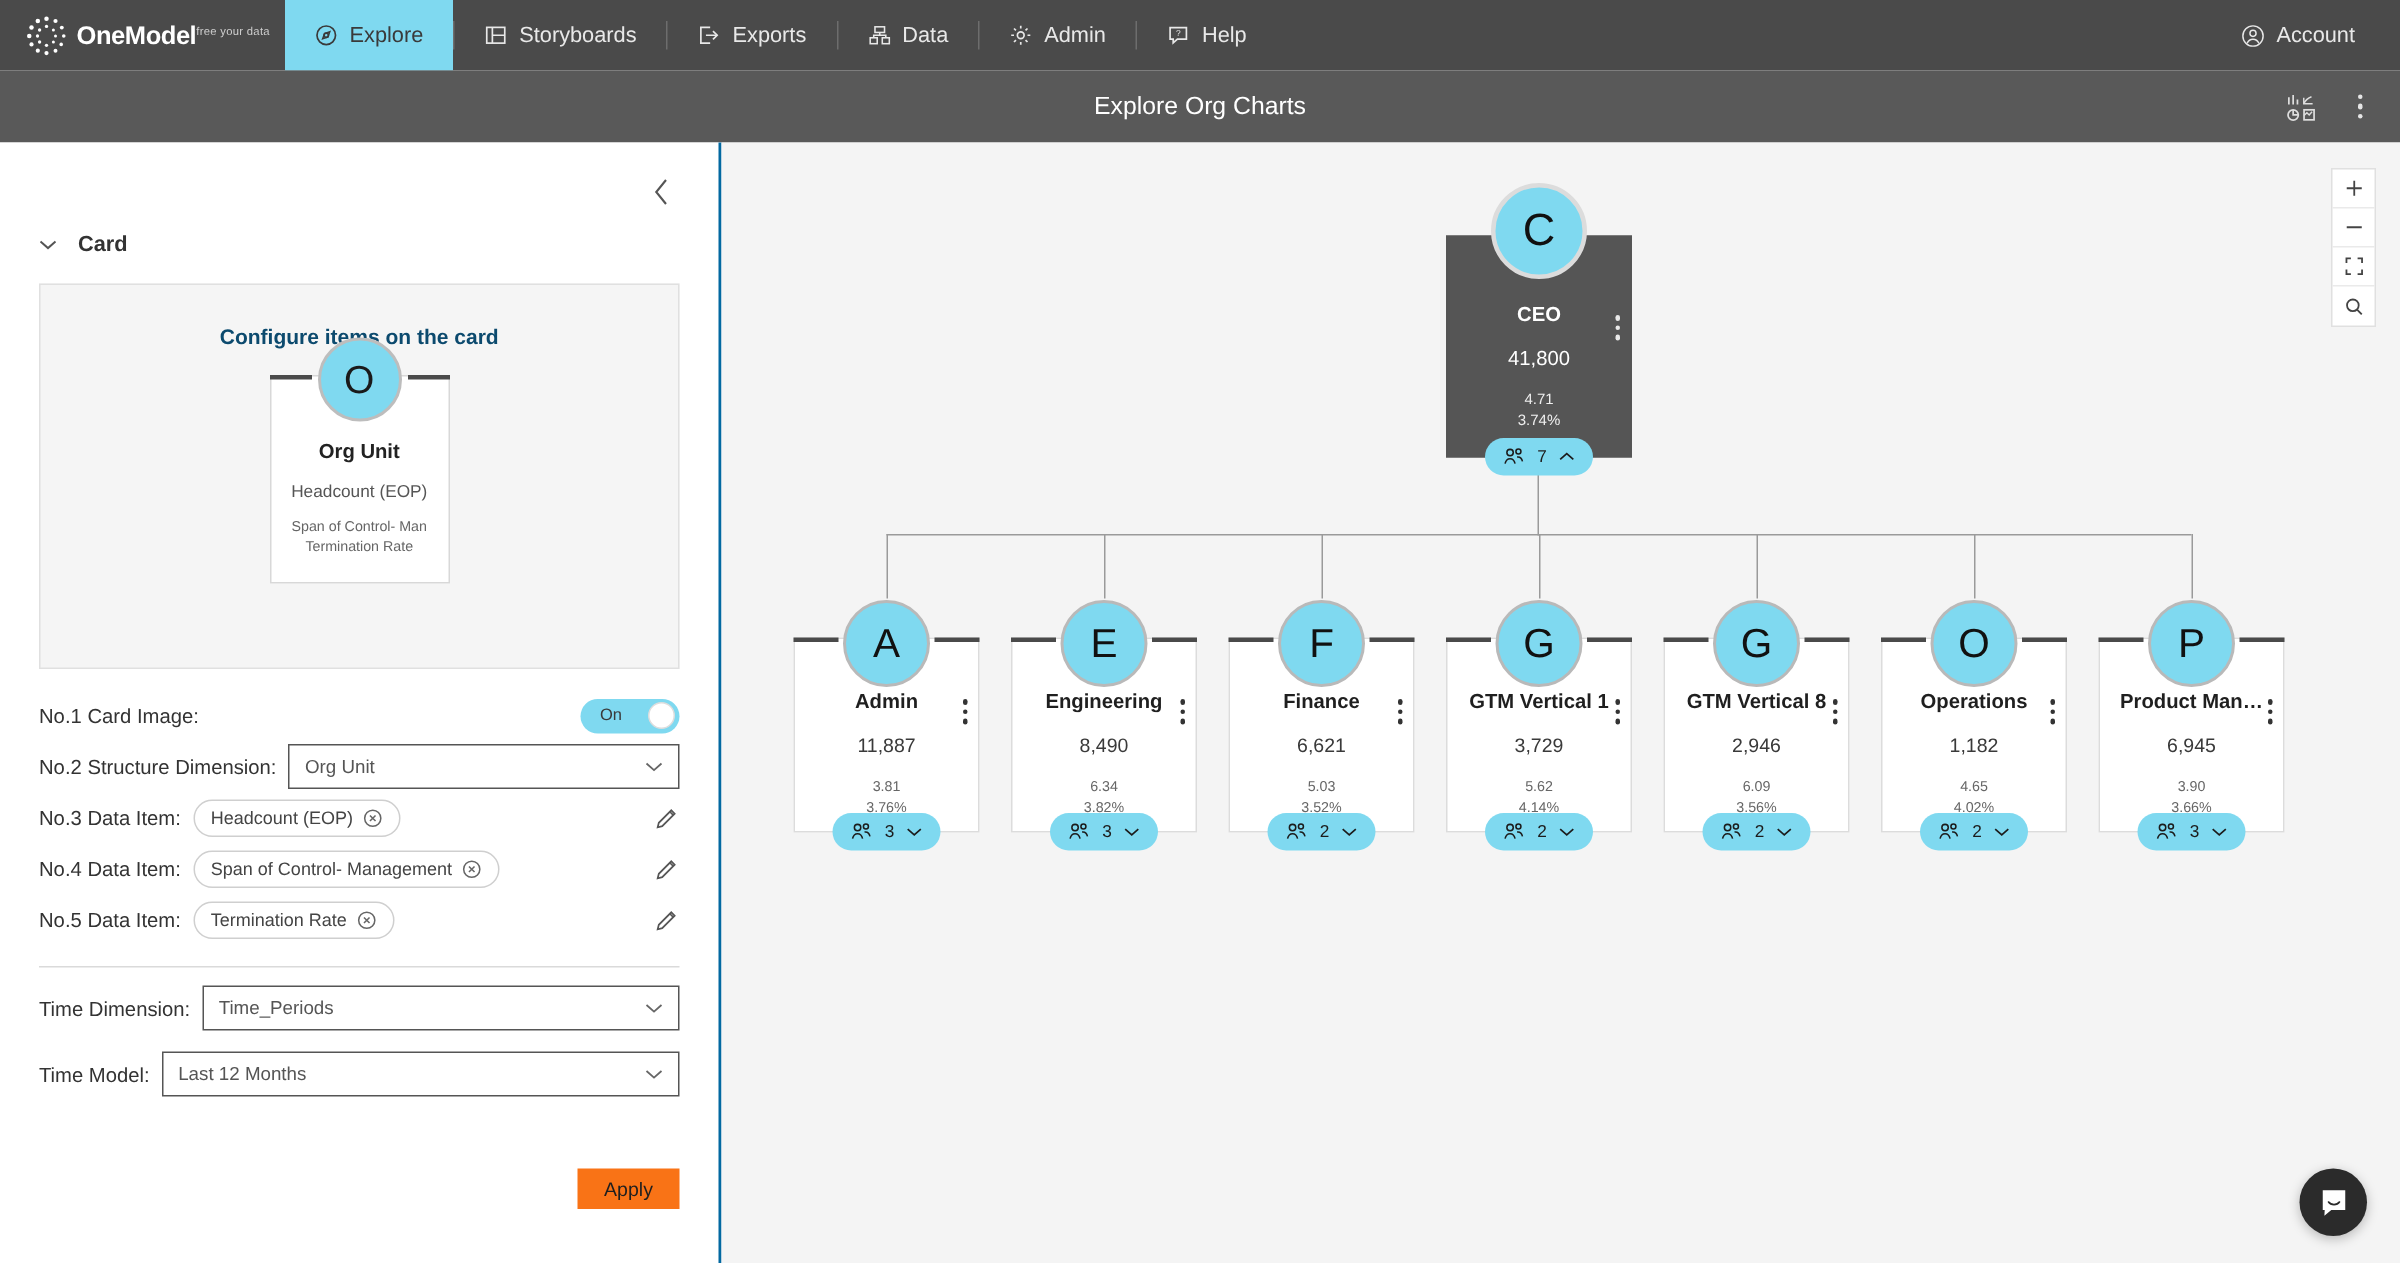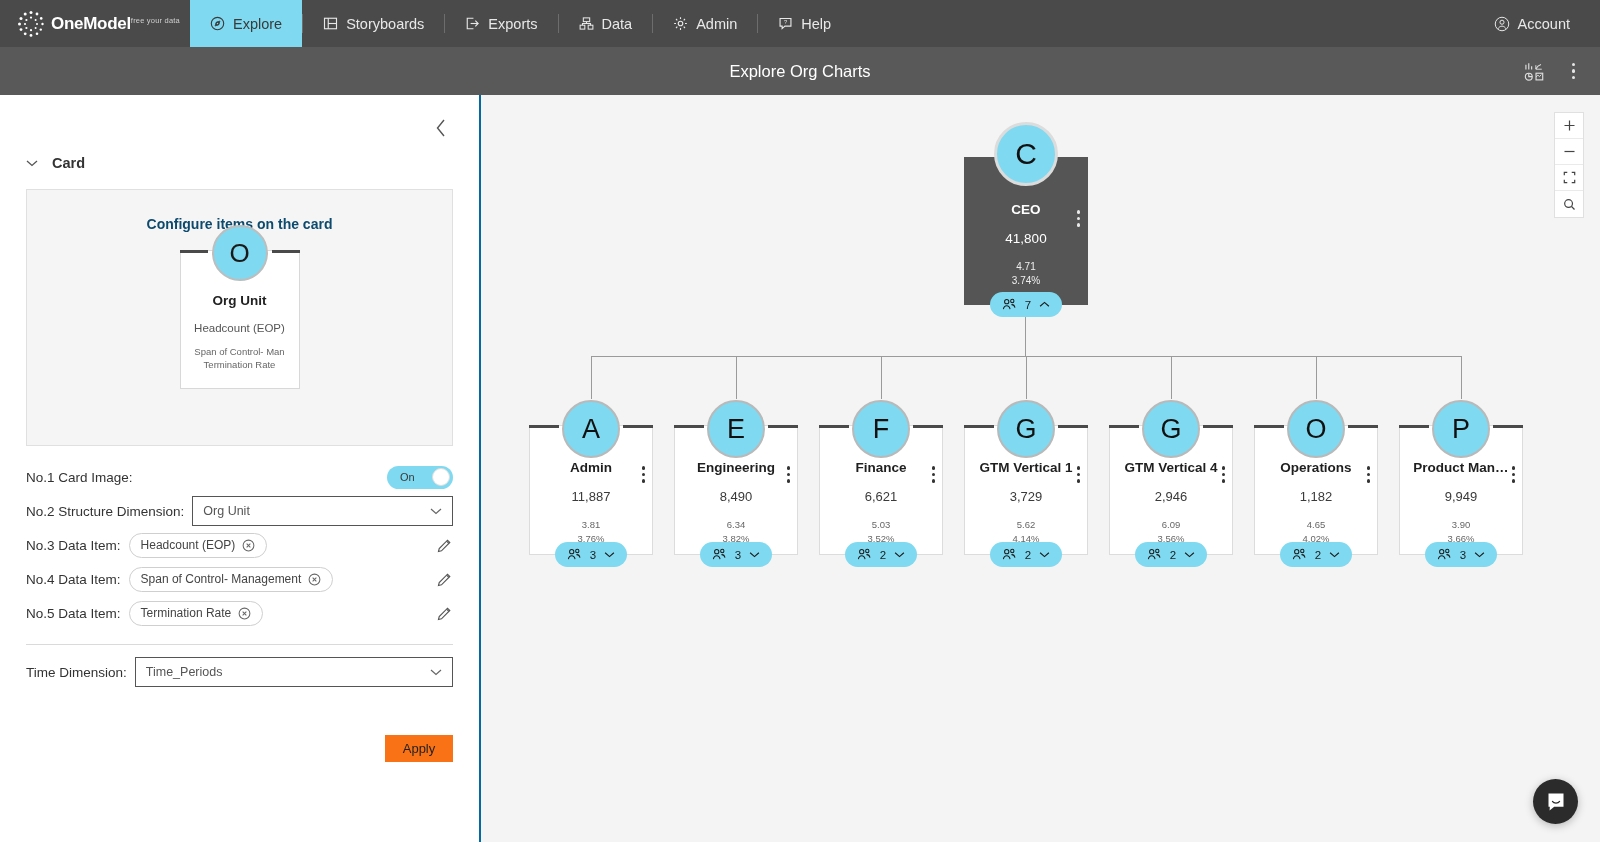--- a/index.html
+++ b/index.html
@@ -710,7 +710,7 @@
               <i></i>
               <i></i>
             </div>
-          <div class="n-name">GTM Vertical 4</div>
+          <div class="n-name">GTM Vertical 8</div>
           <div class="n-val">2,946</div>
           <div class="n-m1">6.09</div>
           <div class="n-m2">3.56%</div>

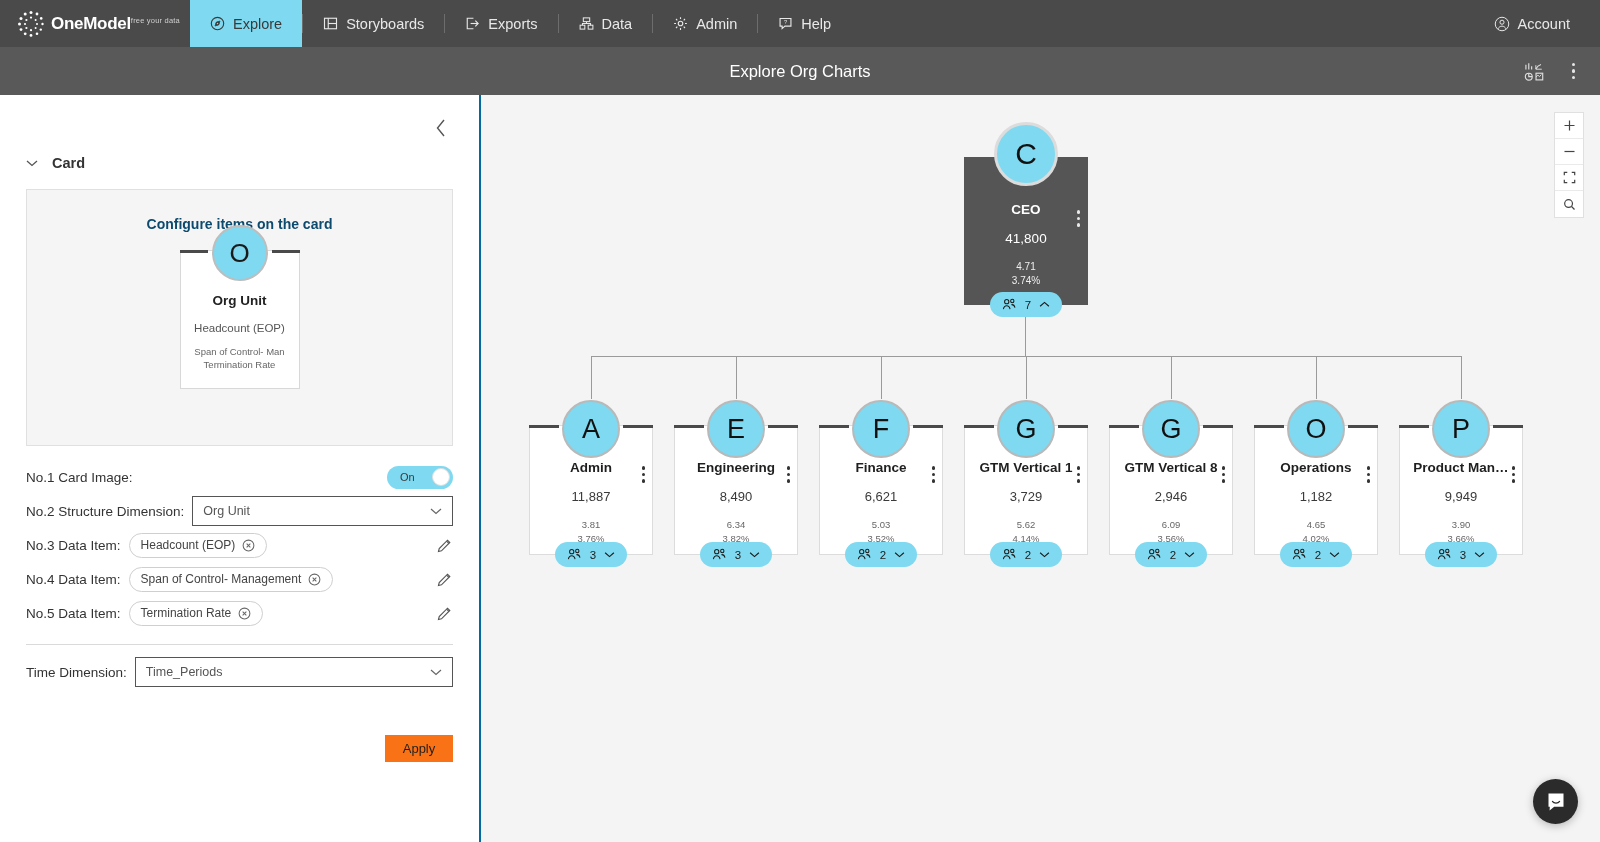--- a/index.html
+++ b/index.html
@@ -773,7 +773,7 @@
               <i></i>
             </div>
           <div class="n-name">Product Man…</div>
-          <div class="n-val">9,949</div>
+          <div class="n-val">6,945</div>
           <div class="n-m1">3.90</div>
           <div class="n-m2">3.66%</div>
           <div class="children-pill">

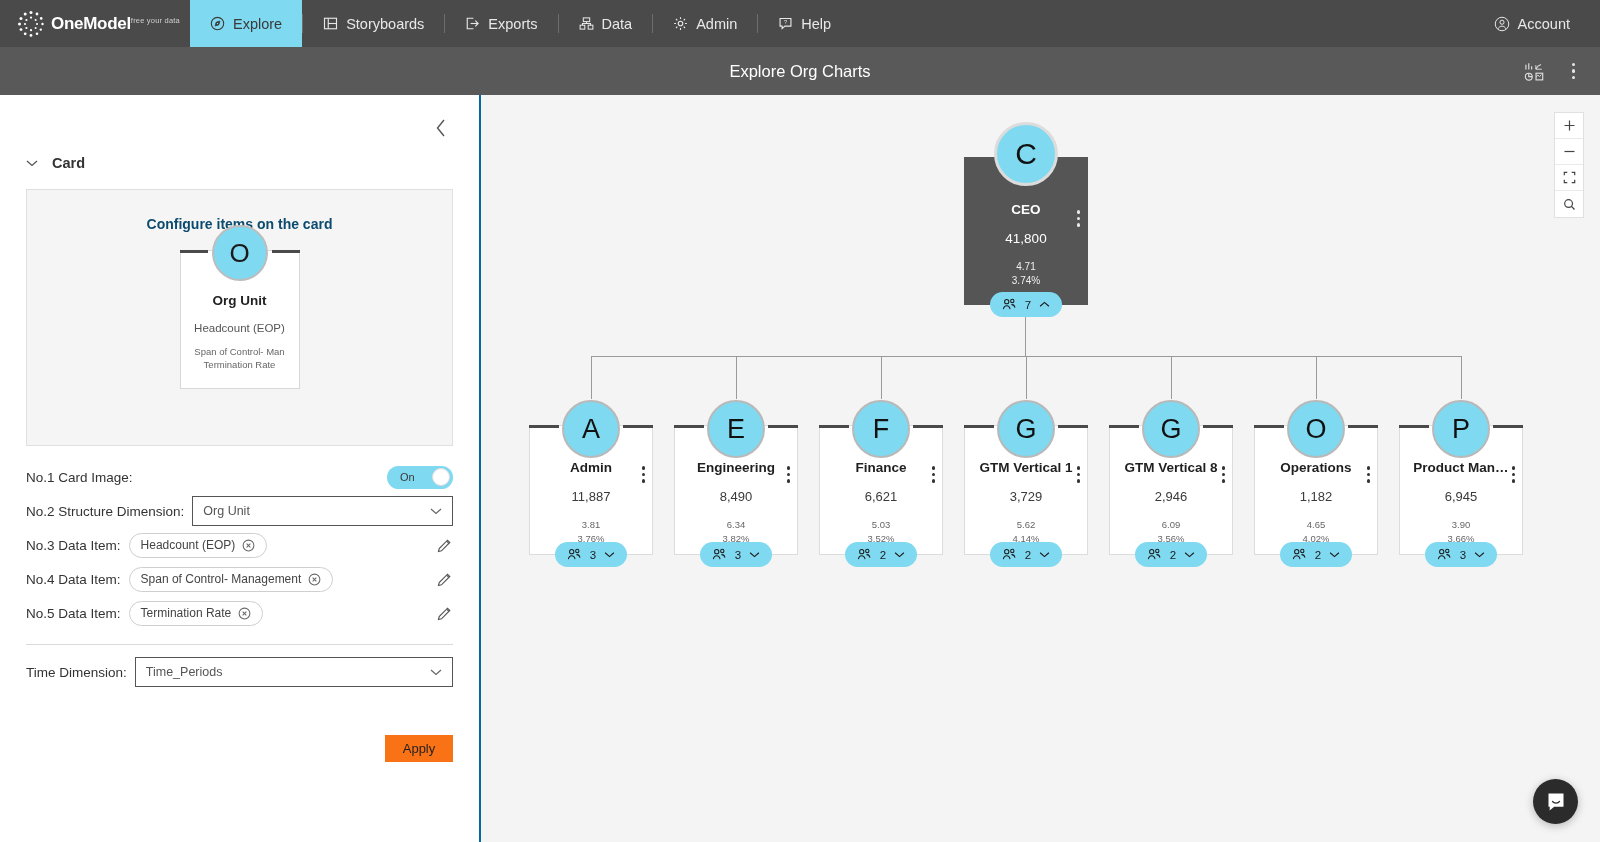--- a/index.html
+++ b/index.html
@@ -503,6 +503,17 @@
       </span>
     </div>
 
+    <div class="filter-row">
+      <span class="flabel">Time Model:</span>
+      <span class="select">
+        <span>Last 12 Months</span>
+        <span class="sel-chev">
+          <svg width="12" height="8" viewBox="0 0 12 8" fill="none" stroke="#666" stroke-width="1.2">
+            <polyline points="1,2 6,6.4 11,2"></polyline>
+          </svg>
+        </span>
+      </span>
+    </div>
 
     <div class="apply-wrap">
       <button class="apply-btn">Apply</button>

